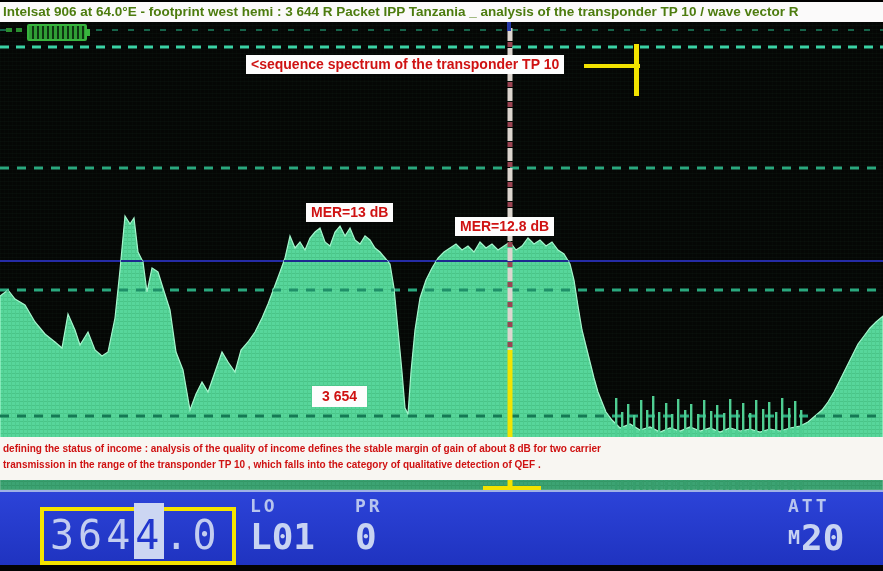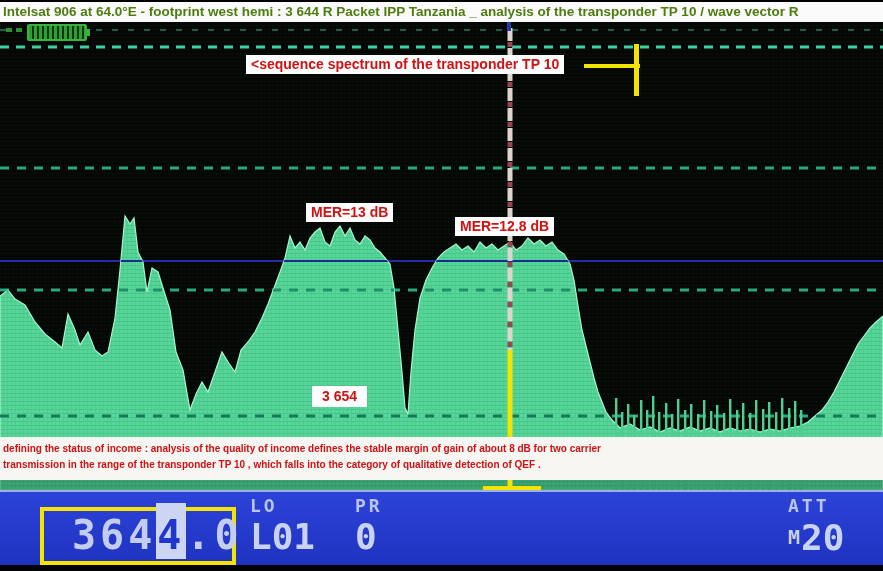--- a/index.html
+++ b/index.html
@@ -43,8 +43,8 @@
               box-sizing:border-box;font-family:"DejaVu Sans Mono",monospace;color:#c8d3f2;}
   .black-strip{position:absolute;left:0;top:565px;width:883px;height:6px;background:#030303;}
   .freq-box{position:absolute;left:40px;top:15px;width:188px;height:50px;border:4px solid #f5e400;}
-  .freq-val{position:absolute;left:6px;top:2px;font-size:40px;font-weight:bold;letter-spacing:4px;
-            line-height:44px;white-space:nowrap;color:#c3cdf0;margin-left:22px;}
+  .freq-val{position:absolute;left:6px;top:2px;font-size:40px;font-weight:normal;letter-spacing:4px;
+            line-height:44px;white-space:nowrap;color:#c3cdf0;}
   .freq-val .cursor{display:inline-block;background:#ccd6f2;color:#2136cd;
                     padding:10px 1px 2px;margin:-10px 0 -2px;}
   .col{position:absolute;top:4px;text-align:left;}

